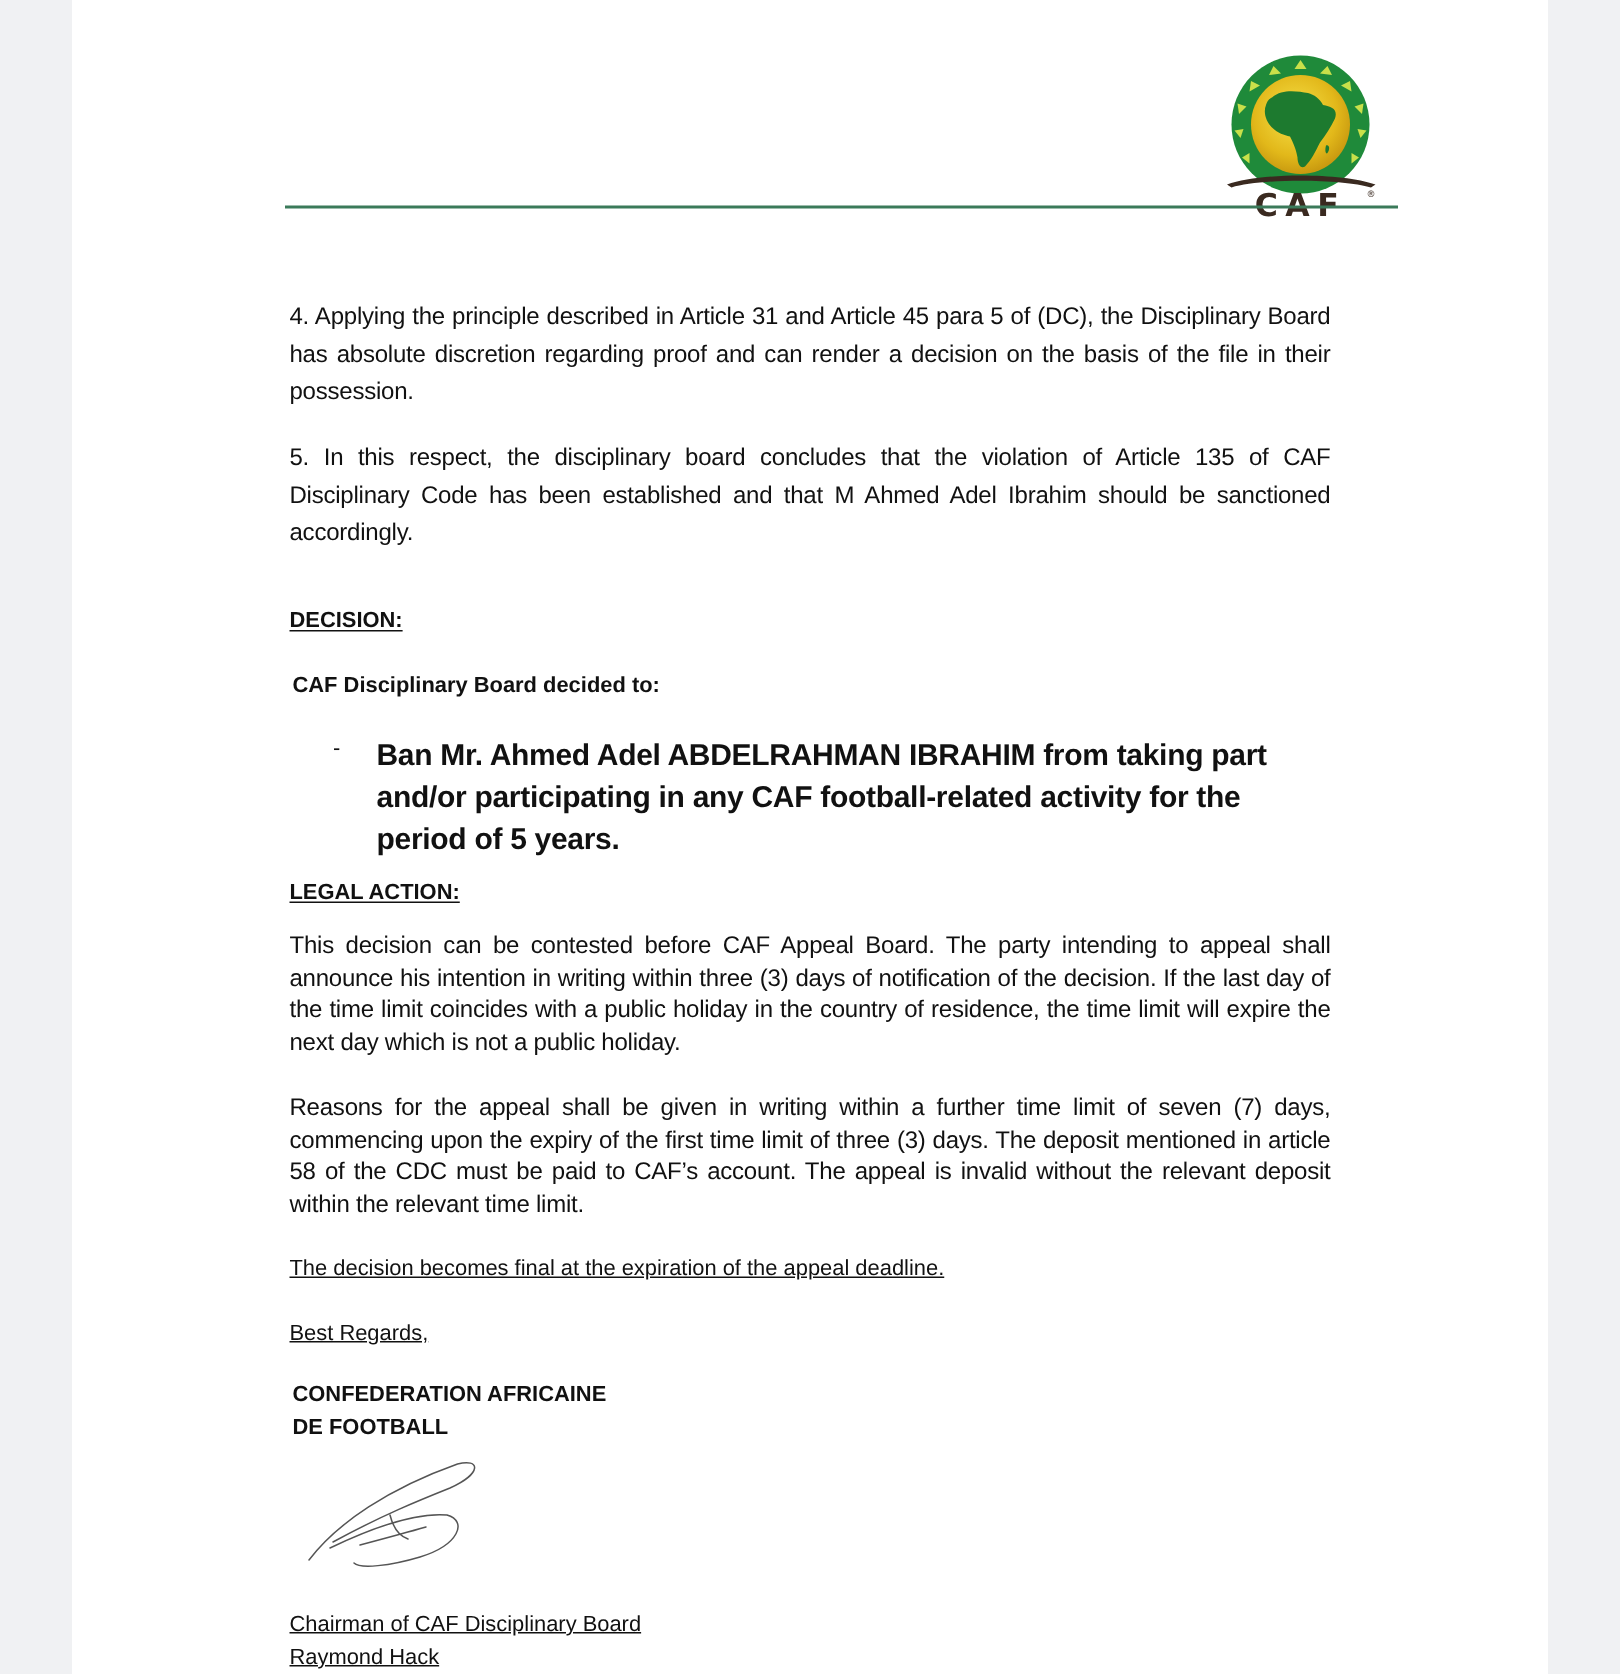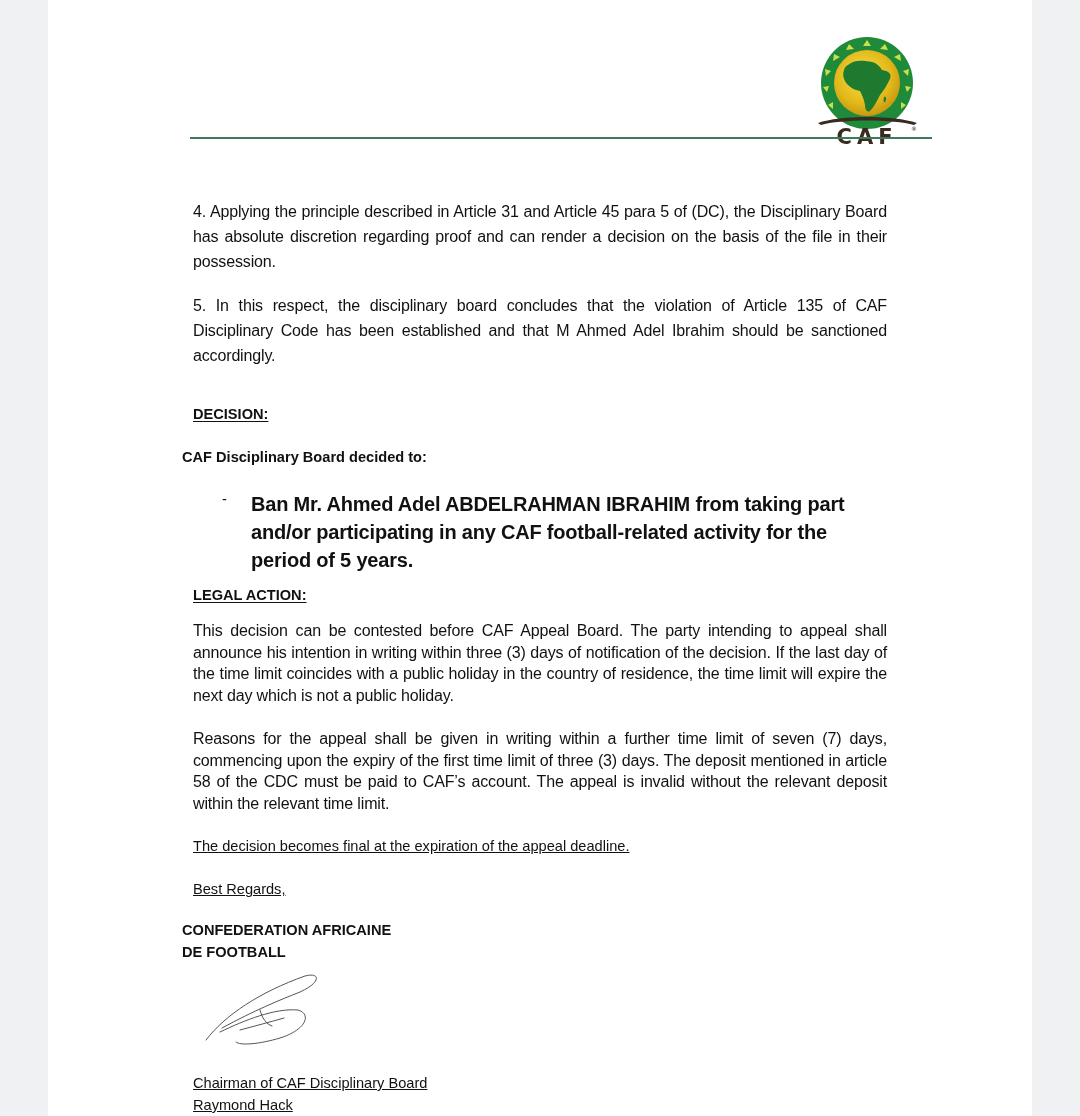--- a/index.html
+++ b/index.html
@@ -60,7 +60,7 @@
     }
     .bold-line {
       position: absolute;
-      left: 182px;
+      left: 195px;
       font-size: 14.6px;
       font-weight: bold;
     }

